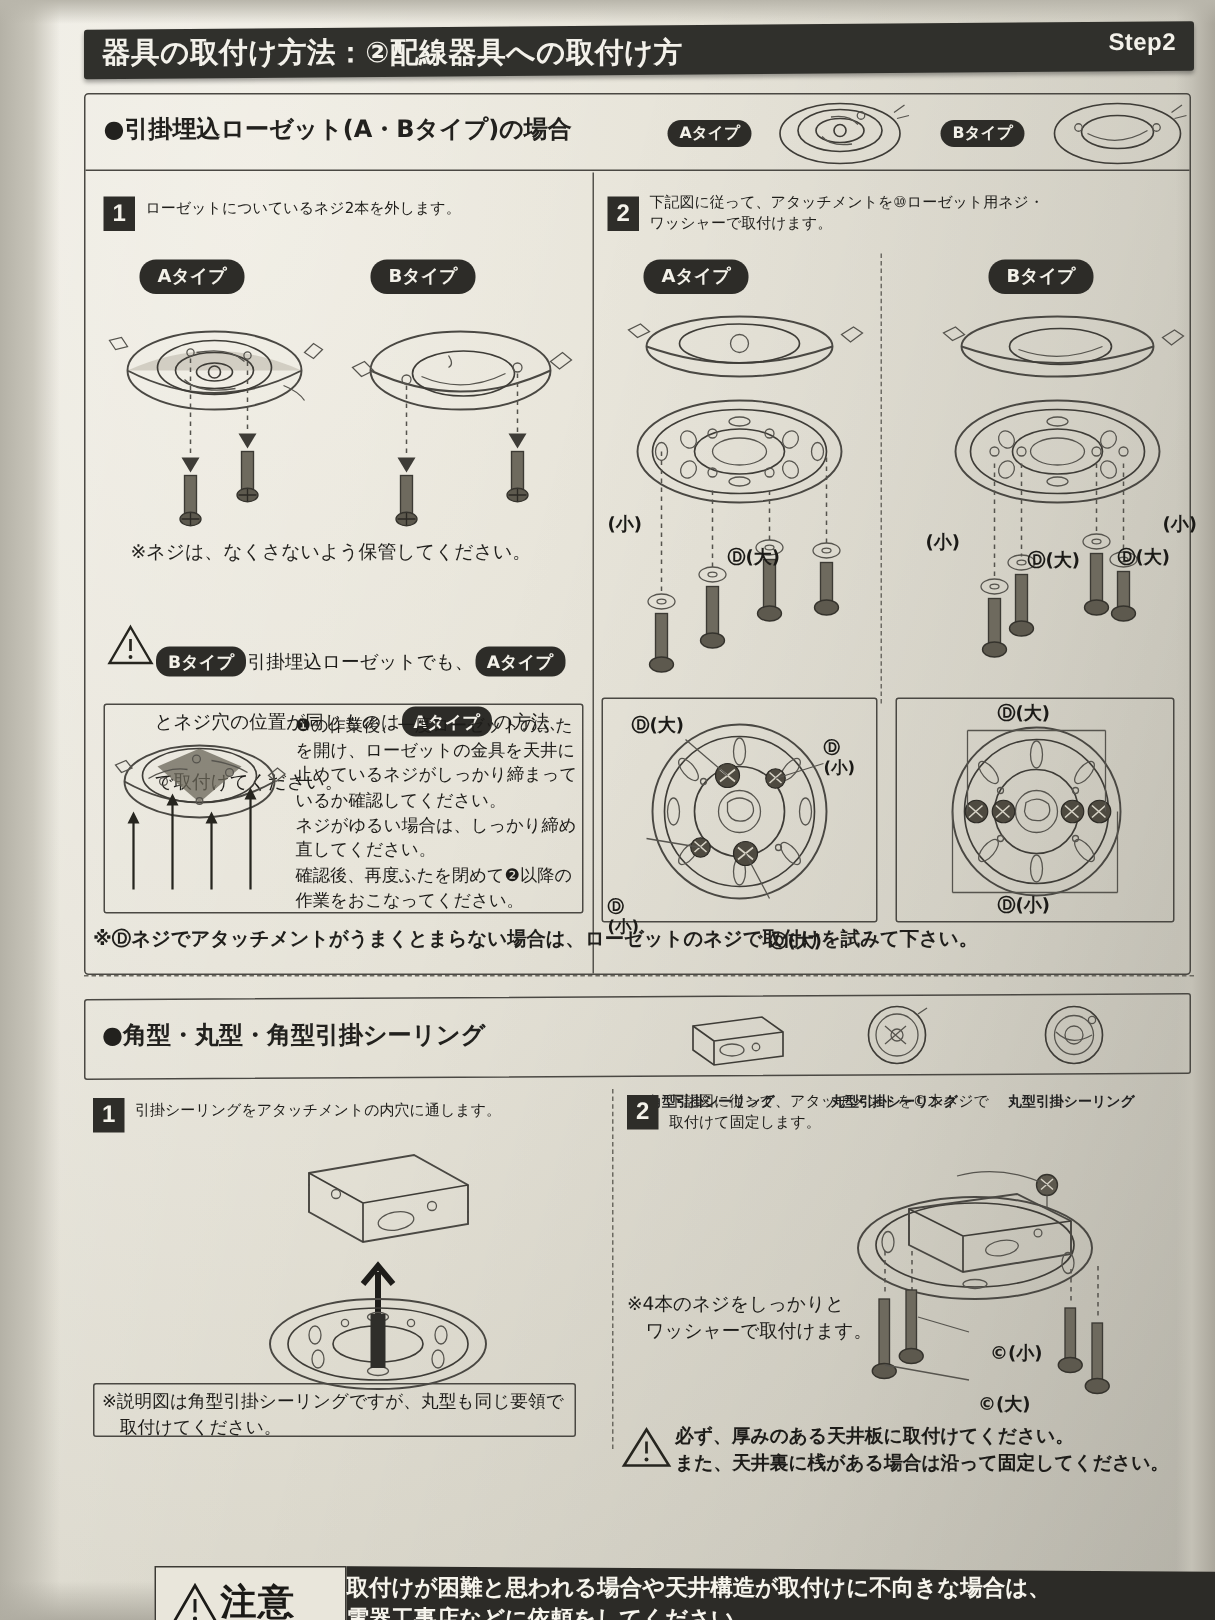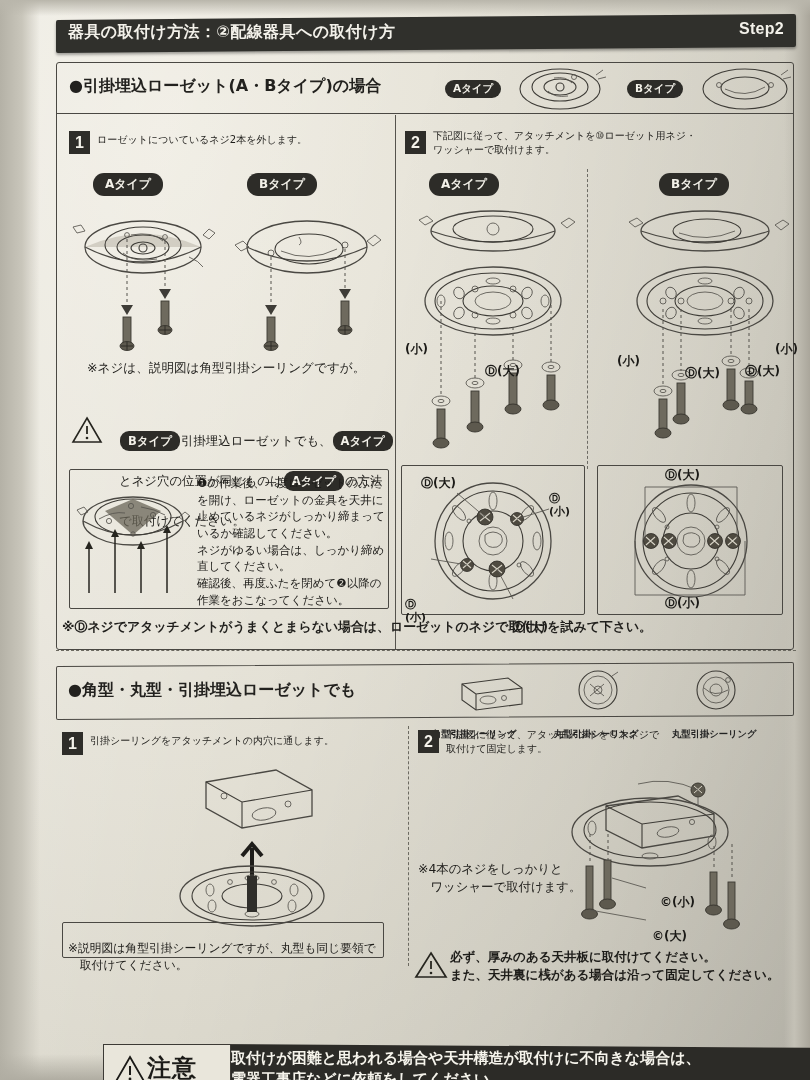--- a/index.html
+++ b/index.html
@@ -40,7 +40,7 @@
   }
   .hdr-inner{transform:skewY(0.45deg);height:100%;position:relative;}
   .hdr-title{
-    position:absolute;left:12px;top:5px;font-size:16px;font-weight:bold;
+    position:absolute;left:12px;top:5px;font-size:19px;font-weight:bold;
     letter-spacing:.4px;white-space:nowrap;
   }
   .hdr-step{

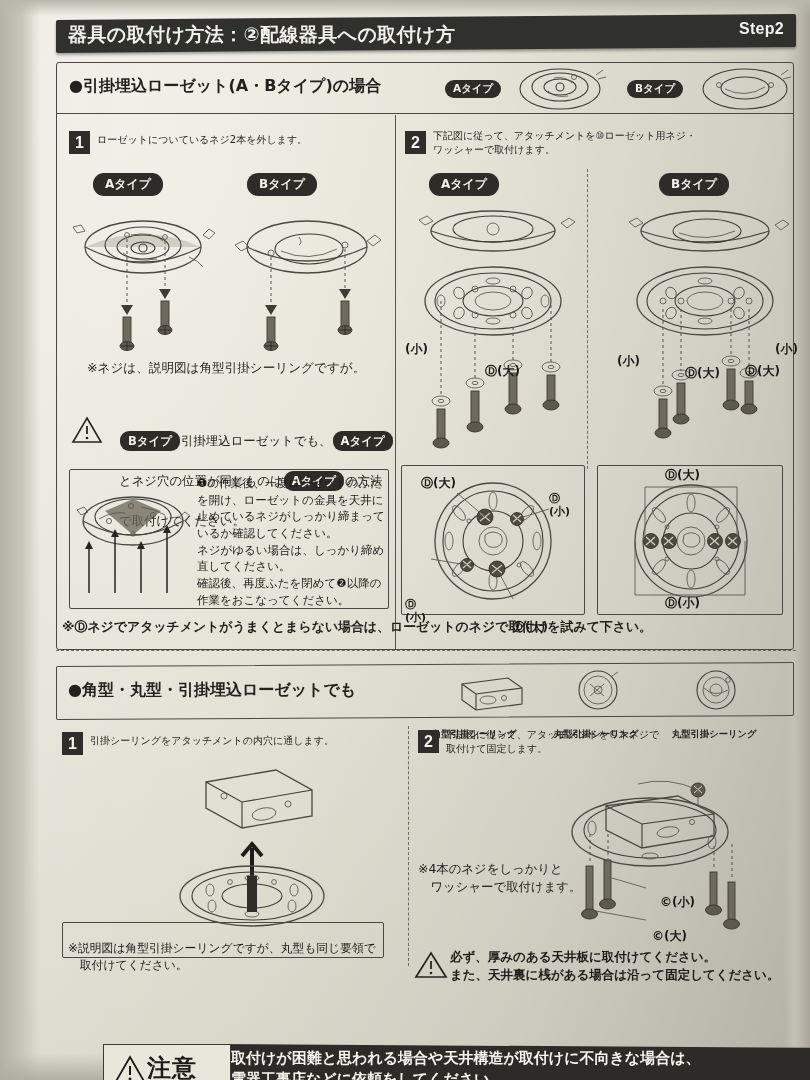--- a/index.html
+++ b/index.html
@@ -235,7 +235,7 @@
       <path d="M112 129 h12 M118 125 v8" stroke="#2b2924" stroke-width=".9"></path>
     </svg>
 
-    <div class="note" style="left:30px;top:296px;width:300px;">※ネジは、説明図は角型引掛シーリングですが。</div>
+    <div class="note" style="left:30px;top:296px;width:300px;">※ネジは、なくさないよう保管してください。</div>
 
     <svg class="warn-tri" style="left:14px;top:352px;" width="32" height="30">
       <path d="M16 3 L30 27 L2 27 Z" fill="none" stroke="#26251f" stroke-width="1.6"></path>

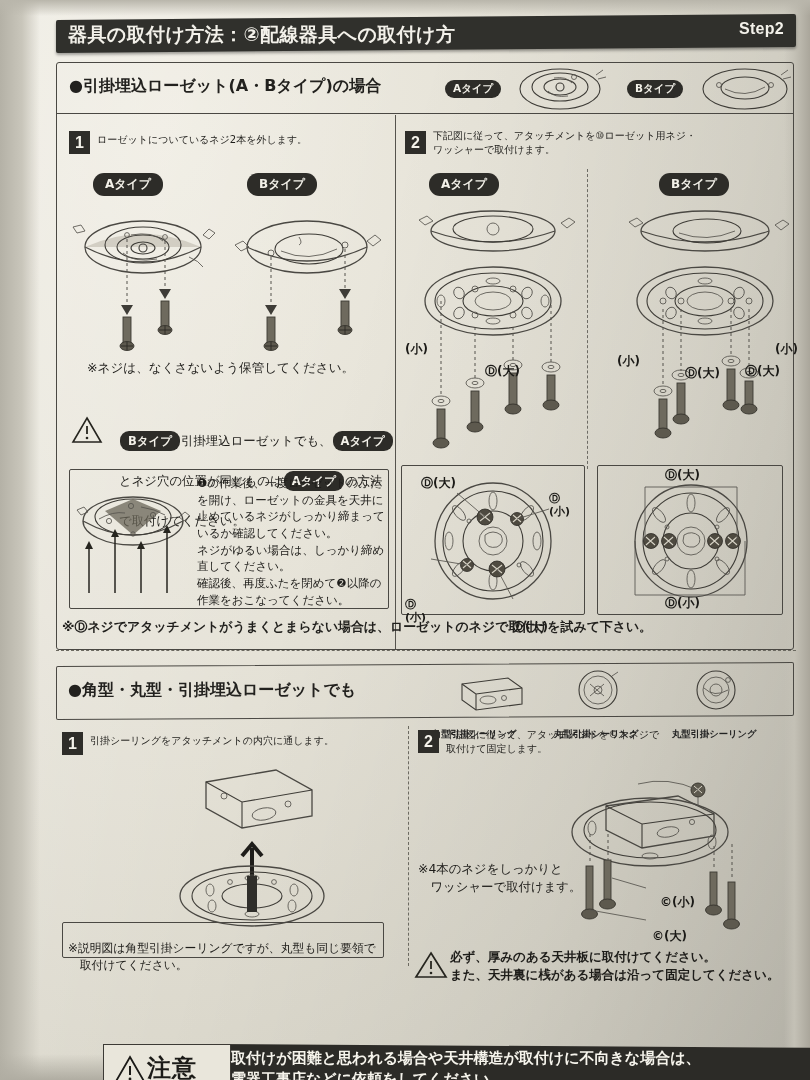--- a/index.html
+++ b/index.html
@@ -242,7 +242,7 @@
       <path d="M16 11 v8" stroke="#26251f" stroke-width="1.8"></path>
       <circle cx="16" cy="23" r="1.3" fill="#26251f"></circle>
     </svg>
-    <div class="smalltxt" style="left:46px;top:348px;width:290px;font-size:12.4px;line-height:1.6;margin-left:16px;">
+    <div class="smalltxt" style="left:46px;top:348px;width:290px;font-size:12.4px;line-height:1.6;">
       <span class="inlinelab">Bタイプ</span><span>引掛埋込ローゼットでも、</span><span class="inlinelab">Aタイプ</span><br>
       <span>とネジ穴の位置が同じものは</span><span class="inlinelab">Aタイプ</span><span>の方法</span><br>
       <span>で取付けてください。</span>

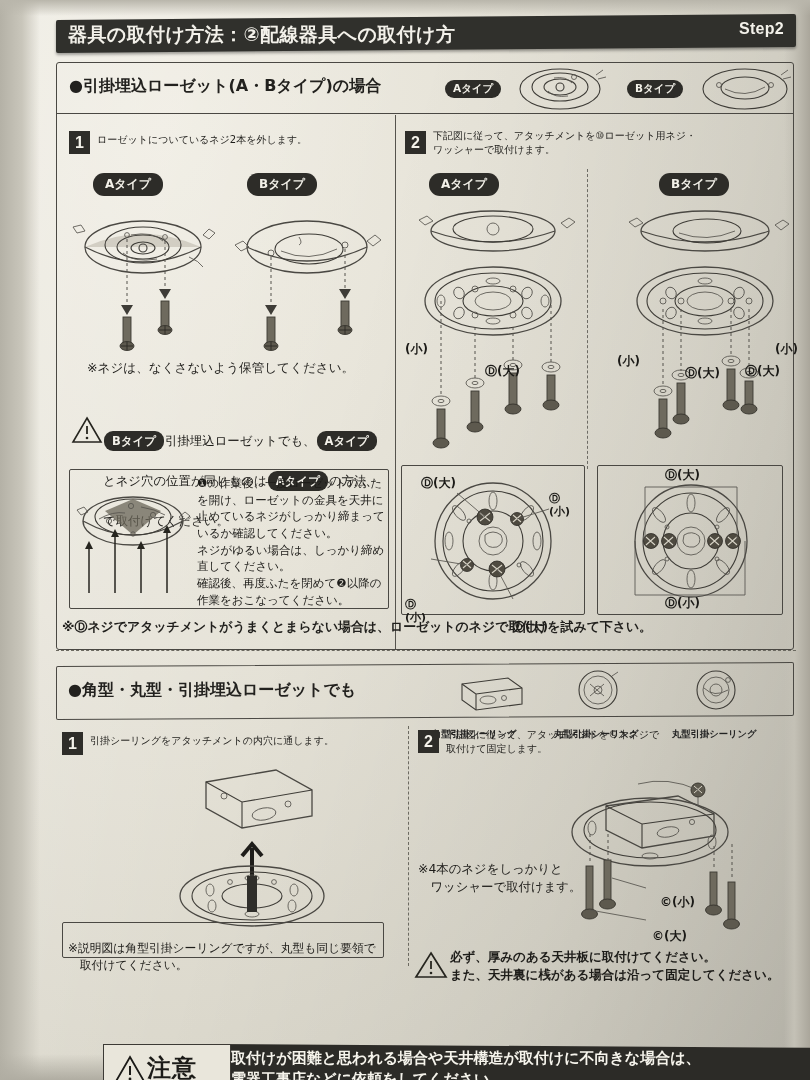--- a/index.html
+++ b/index.html
@@ -496,7 +496,7 @@
 
   <div class="frame2">
     <div class="sec2-head"></div>
-    <div class="sec-title" style="left:12px;top:16px;">●角型・丸型・引掛埋込ローゼットでも</div>
+    <div class="sec-title" style="left:12px;top:16px;">●角型・丸型・角型引掛シーリング</div>
 
     <svg style="position:absolute;left:392px;top:6px;" width="80" height="42">
       <path d="M14 14 L60 8 L74 18 L74 34 L28 40 L14 30 Z" class="ln"></path>

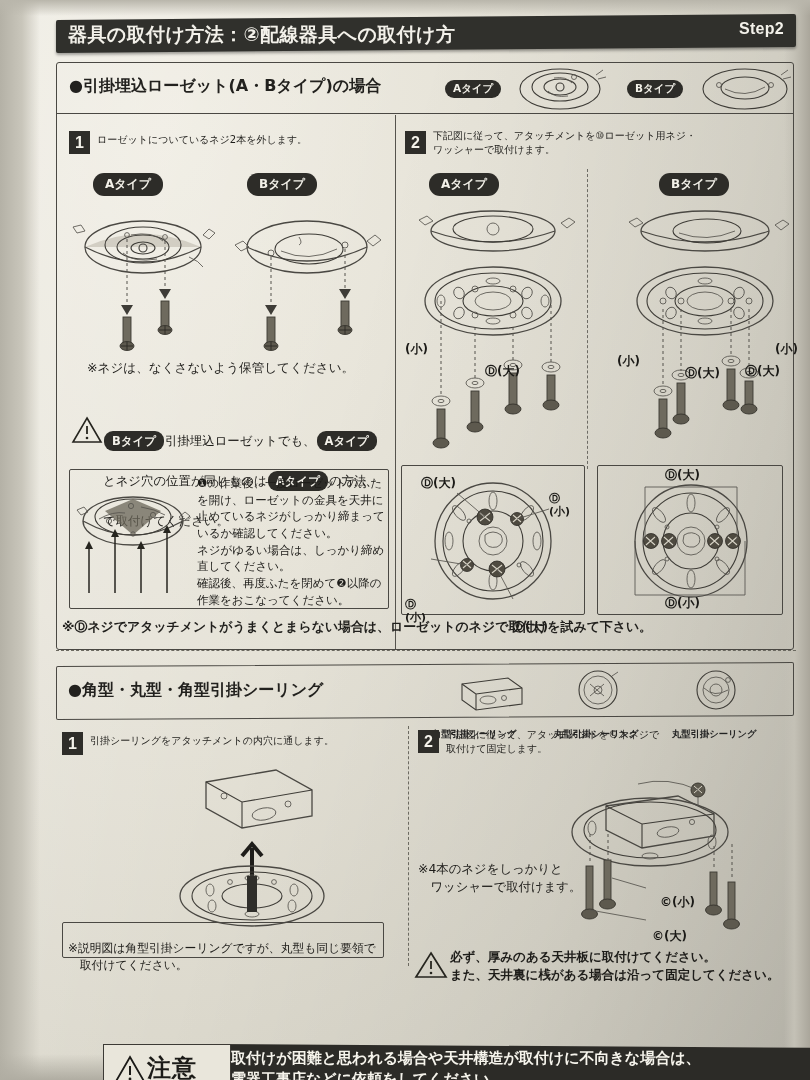--- a/index.html
+++ b/index.html
@@ -556,7 +556,7 @@
     </svg>
 
     <div class="warnbox" style="left:6px;top:258px;width:320px;height:34px;"></div>
-    <div class="smalltxt" style="left:12px;top:276px;width:312px;font-size:11.8px;">※説明図は角型引掛シーリングですが、丸型も同じ要領で
+    <div class="smalltxt" style="left:12px;top:262px;width:312px;font-size:11.8px;">※説明図は角型引掛シーリングですが、丸型も同じ要領で
 　取付けてください。</div>
 
     <div class="stepnum" style="left:362px;top:66px;">2</div>

